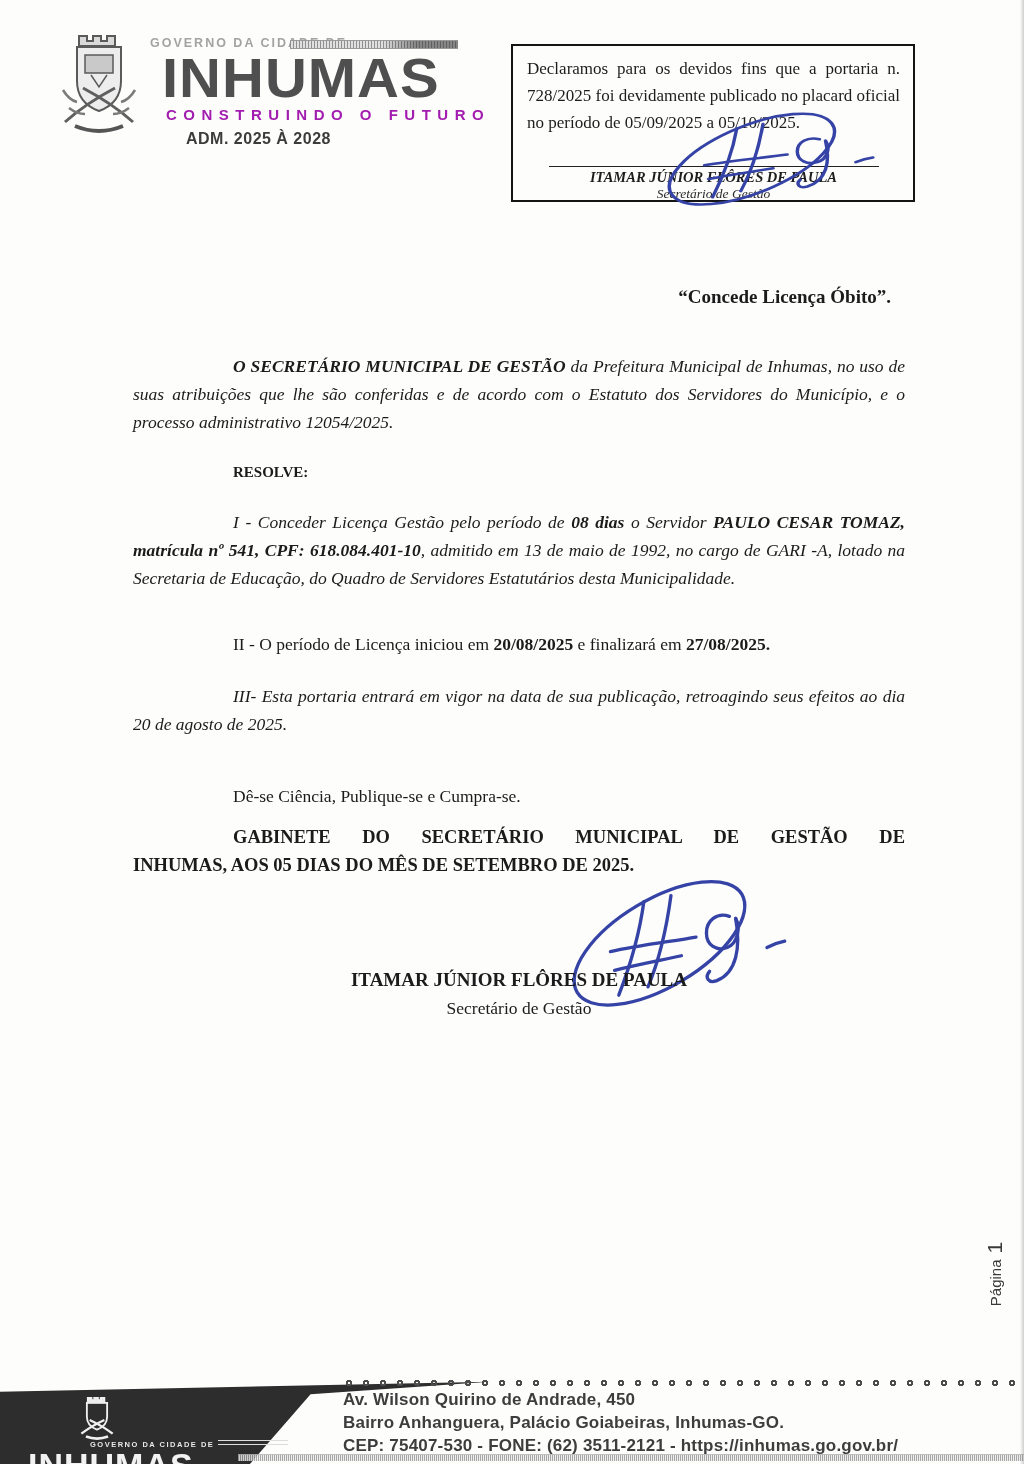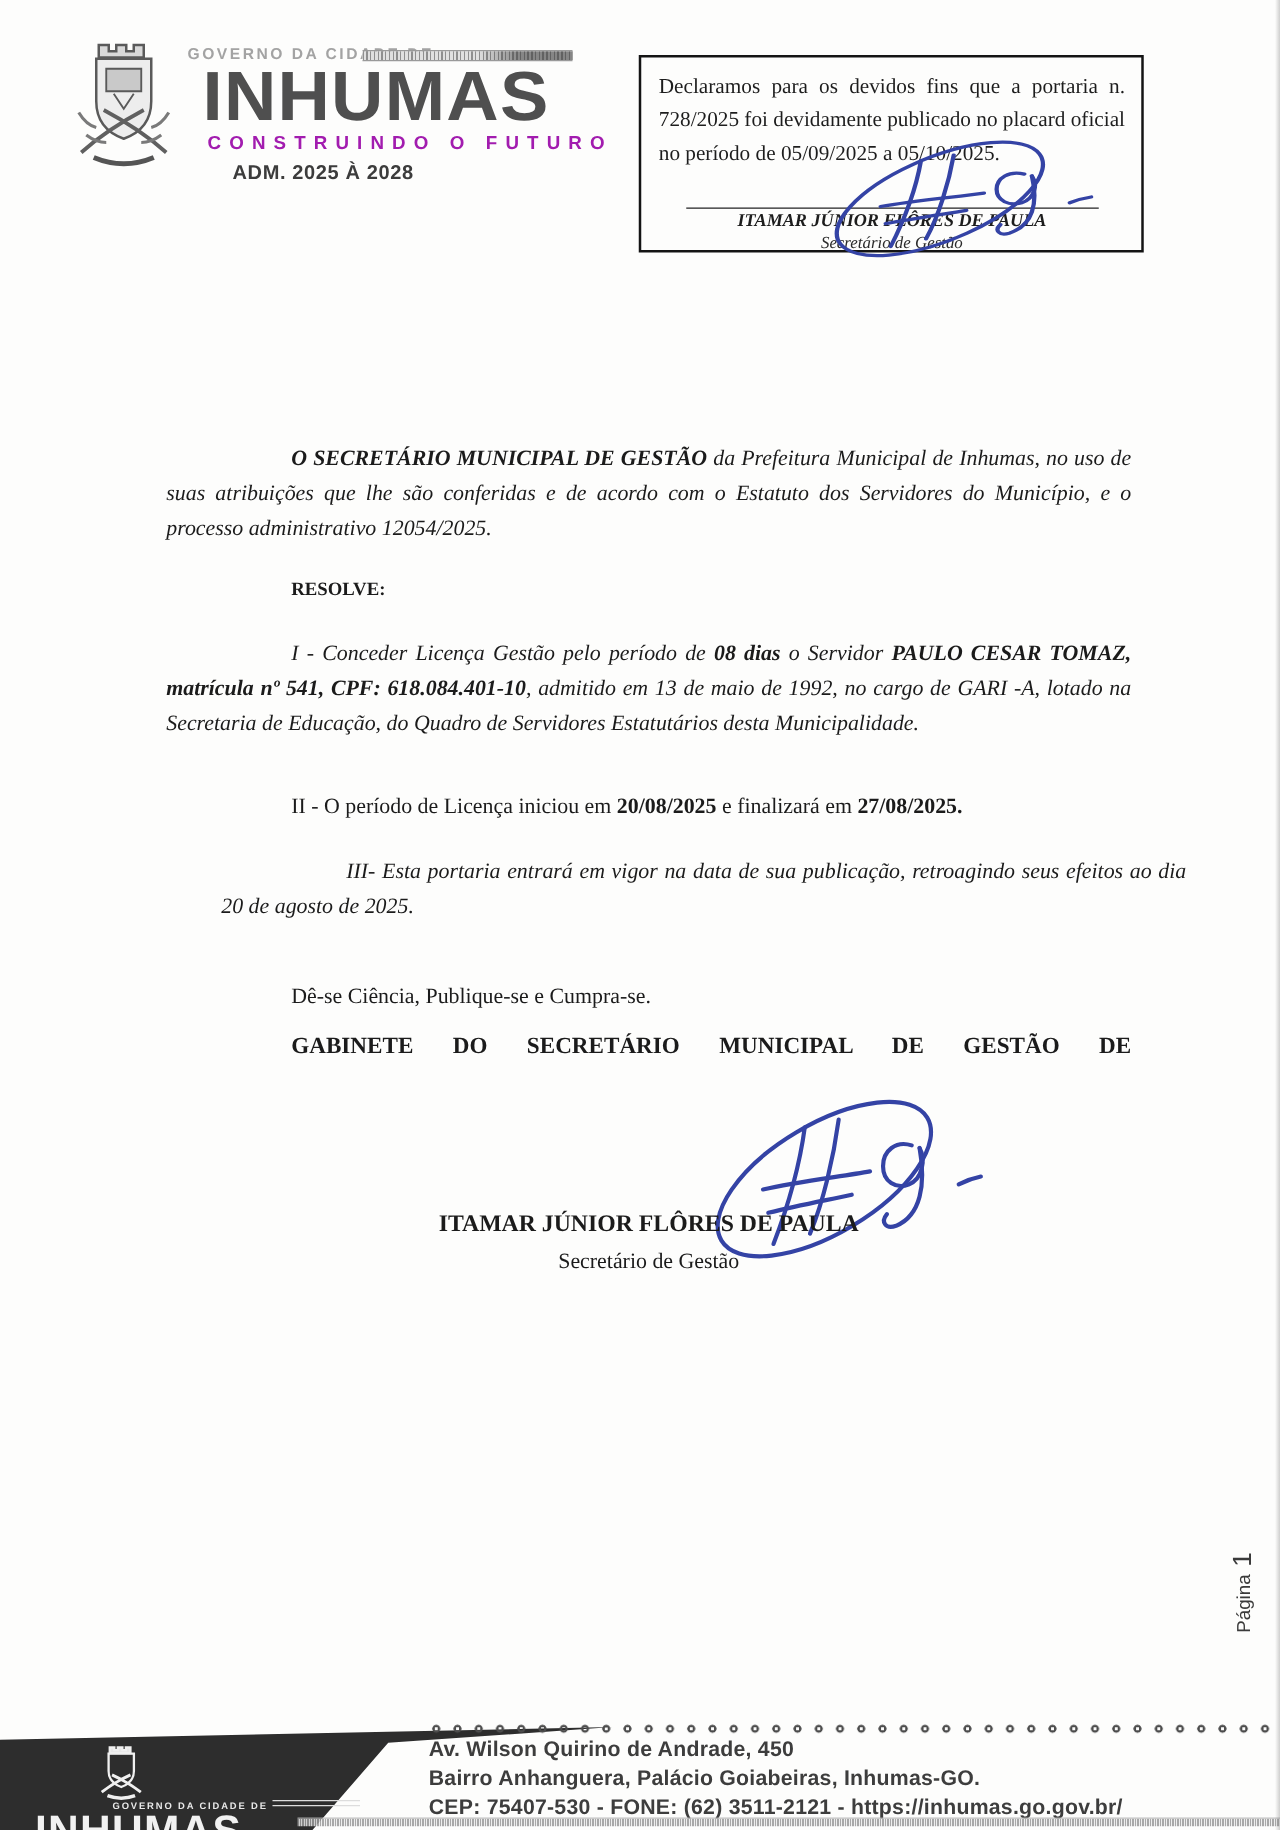--- a/index.html
+++ b/index.html
@@ -119,6 +119,7 @@
     </svg>
   </div>
 
+  <div class="doc subject">“Concede Licença Óbito”.</div>
 
   <div class="doc preamble jst ind"><span class="b">O SECRETÁRIO MUNICIPAL DE GESTÃO</span><span> da Prefeitura Municipal de Inhumas, no uso de suas atribuições que lhe são conferidas e de acordo com o Estatuto dos Servidores do Município, e o processo administrativo 12054/2025.</span></div>
 

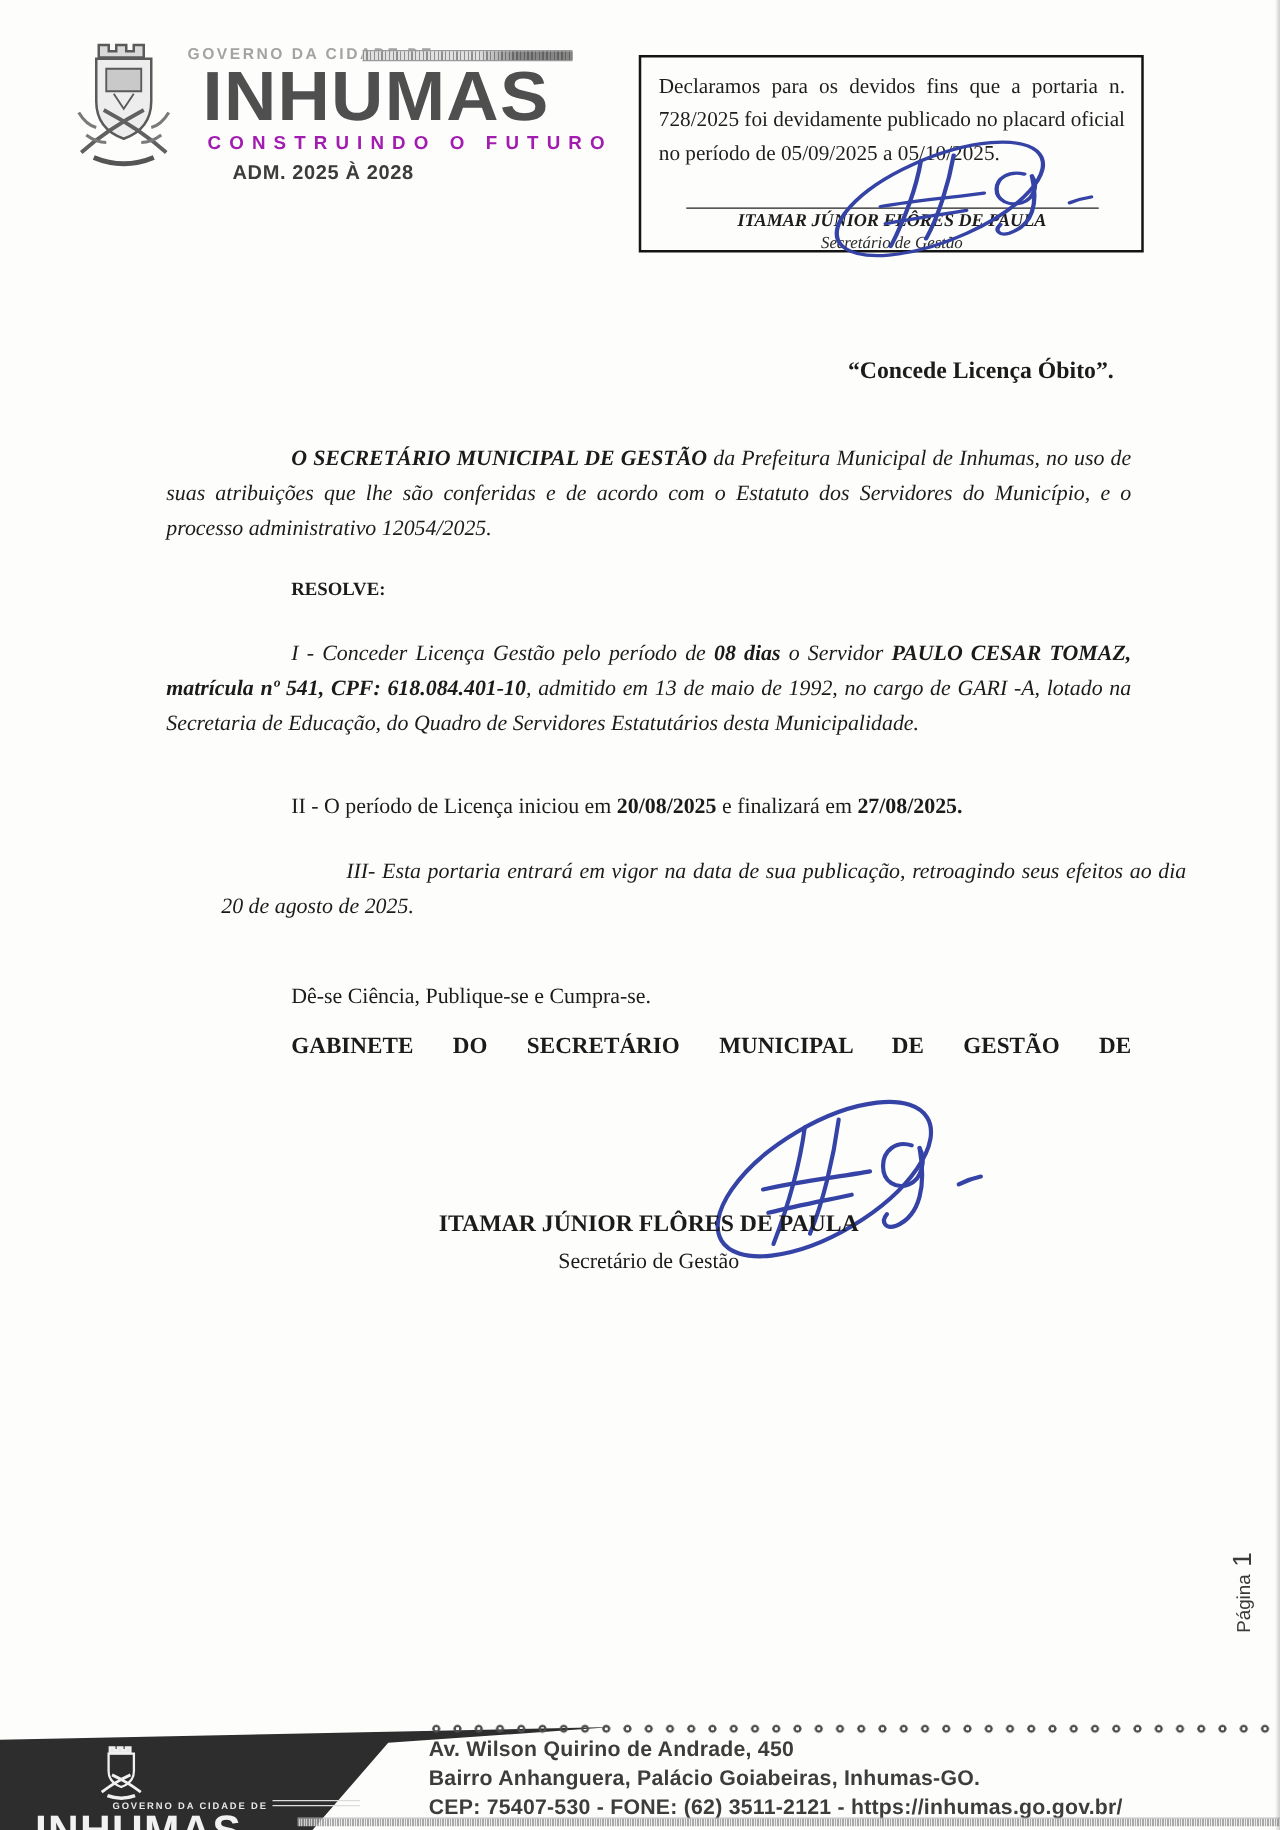--- a/index.html
+++ b/index.html
@@ -44,7 +44,7 @@
   .resolve{top:458px;font-weight:bold;font-size:15px;padding-left:100px;}
   .item1{top:508px;}
   .item2{top:630px;}
-  .item3{top:682px;margin-left:44px;}
+  .item3{top:682px;}
   .closing{top:782px;padding-left:100px;}
   .cabinet{top:823px;font-weight:bold;font-size:18.5px;}
   .cab1{text-align:justify;text-align-last:justify;text-indent:100px;}

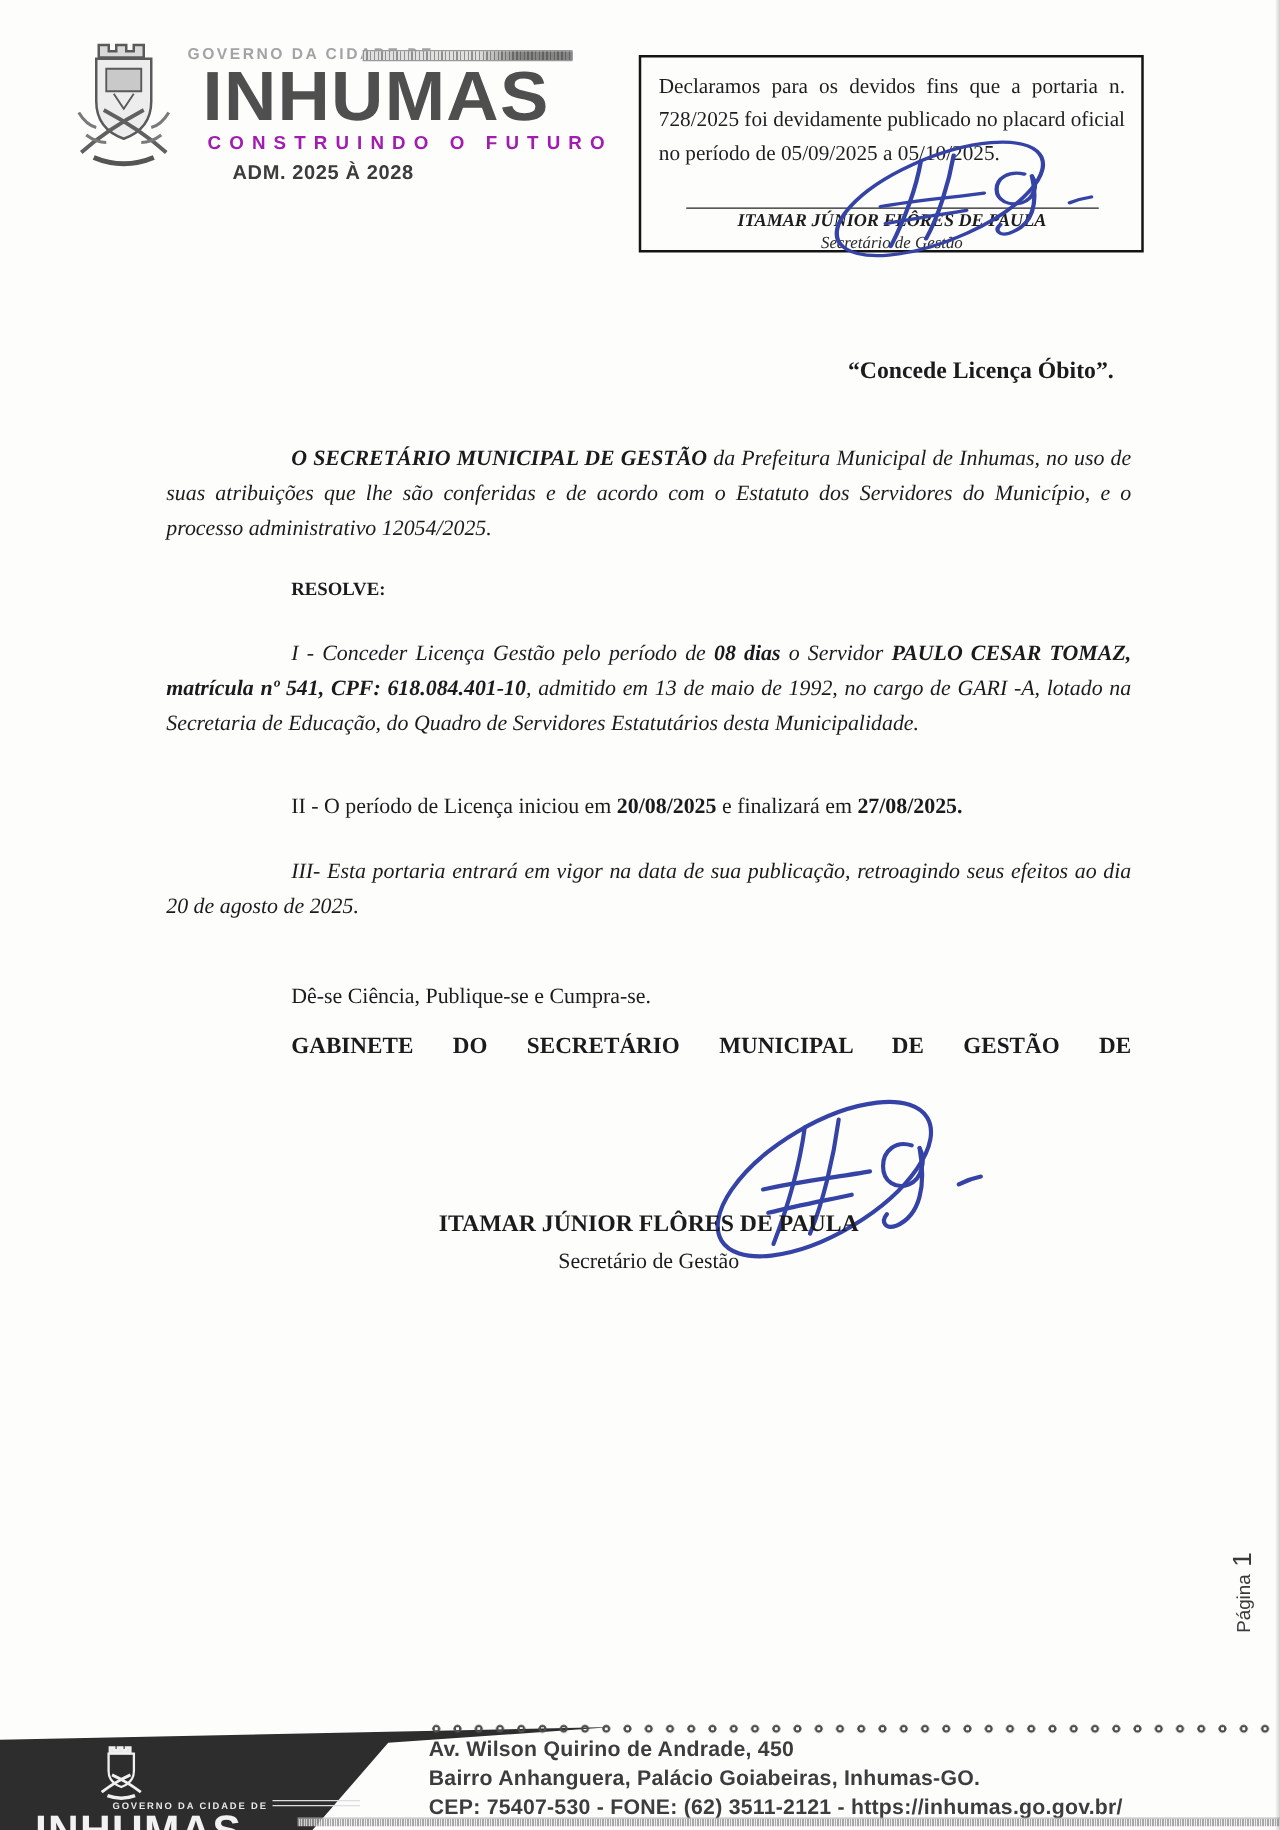--- a/index.html
+++ b/index.html
@@ -135,6 +135,7 @@
 
   <div class="doc cabinet">
     <div class="cab1">GABINETE DO SECRETÁRIO MUNICIPAL DE GESTÃO DE</div>
+    <div>INHUMAS, AOS 05 DIAS DO MÊS DE SETEMBRO DE 2025.</div>
   </div>
 
   <div class="sig sig-main">

